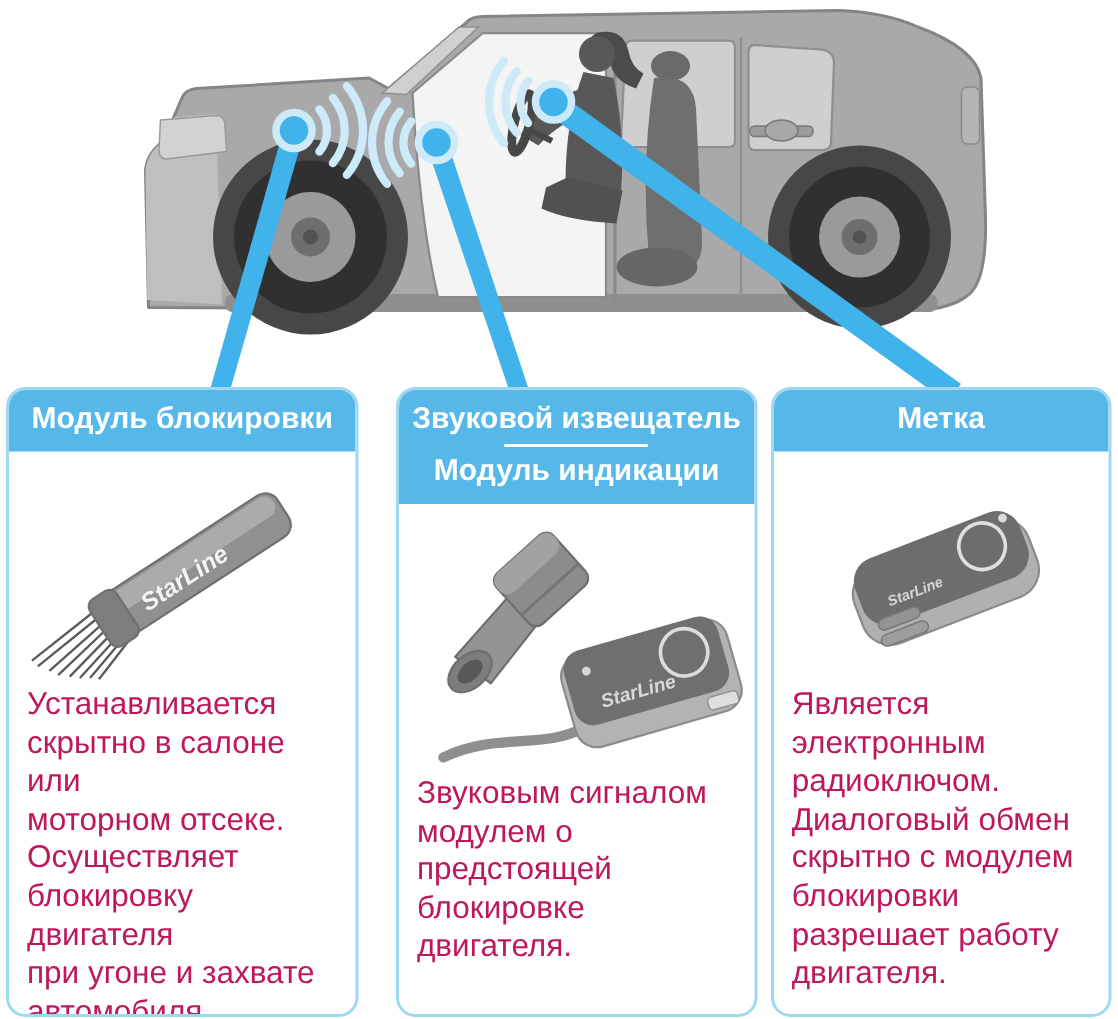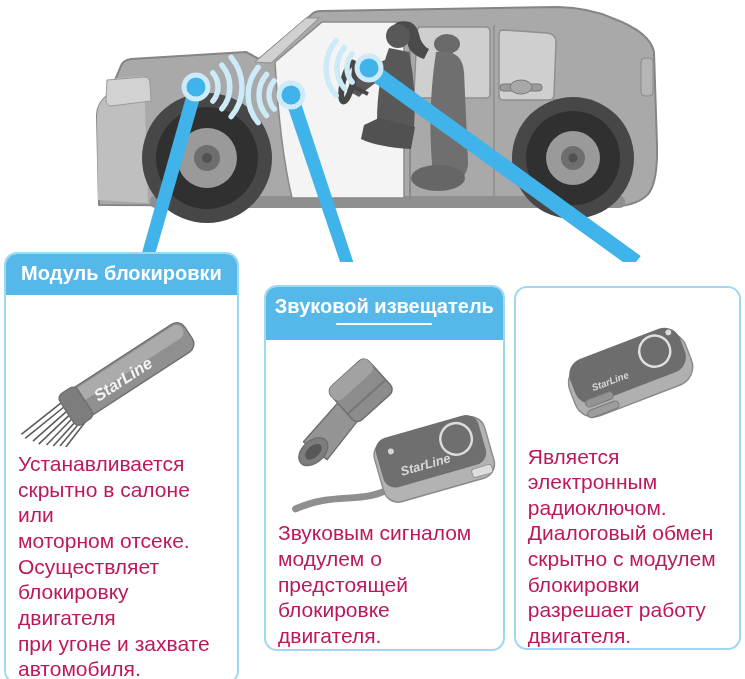--- a/index.html
+++ b/index.html
@@ -17,7 +17,7 @@
   .car-stage{position:absolute;left:0;top:0;width:745px;height:262px;}
   .panels{
     position:absolute;left:4px;top:258px;width:737px;height:420px;
-    display:flex;gap:9px;align-items:center;
+    display:flex;gap:9px;
   }
   .panel{
     background:#ffffff;

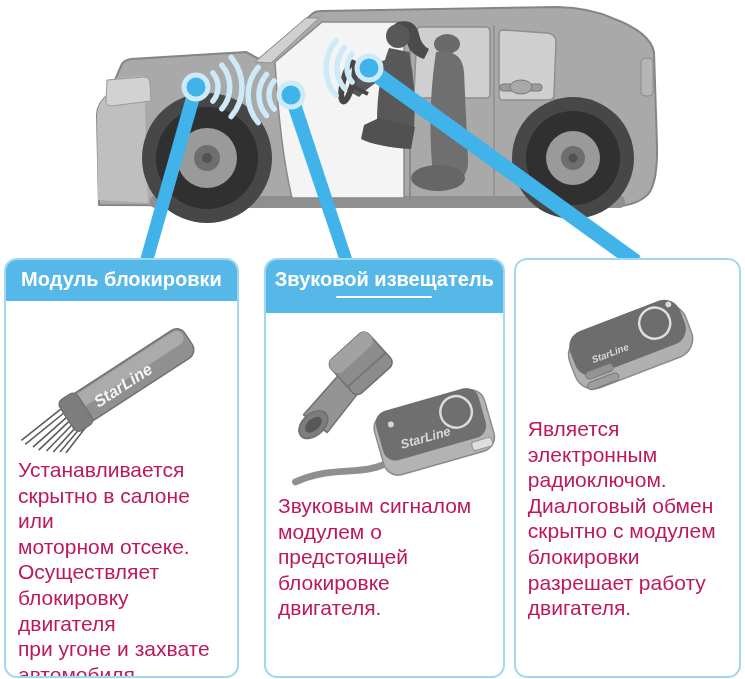--- a/index.html
+++ b/index.html
@@ -228,6 +228,7 @@
   </div>
 
   <div class="panel panel-3">
+    <div class="panel-header">Метка</div>
     <div class="img-area h1">
       <svg width="230" height="150" viewBox="0 0 230 150">
         <g transform="rotate(-21 115 80)">

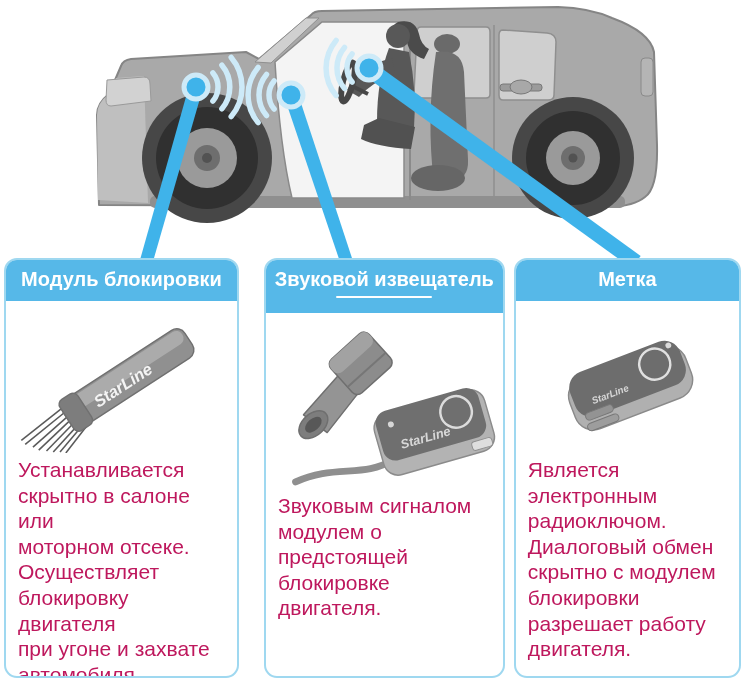--- a/index.html
+++ b/index.html
@@ -193,6 +193,7 @@
     <div class="panel-header">
       <div>Звуковой извещатель</div>
       <div class="header-sep"></div>
+      <div>Модуль индикации</div>
     </div>
     <div class="img-area h2">
       <svg width="240" height="176" viewBox="0 0 240 178">

